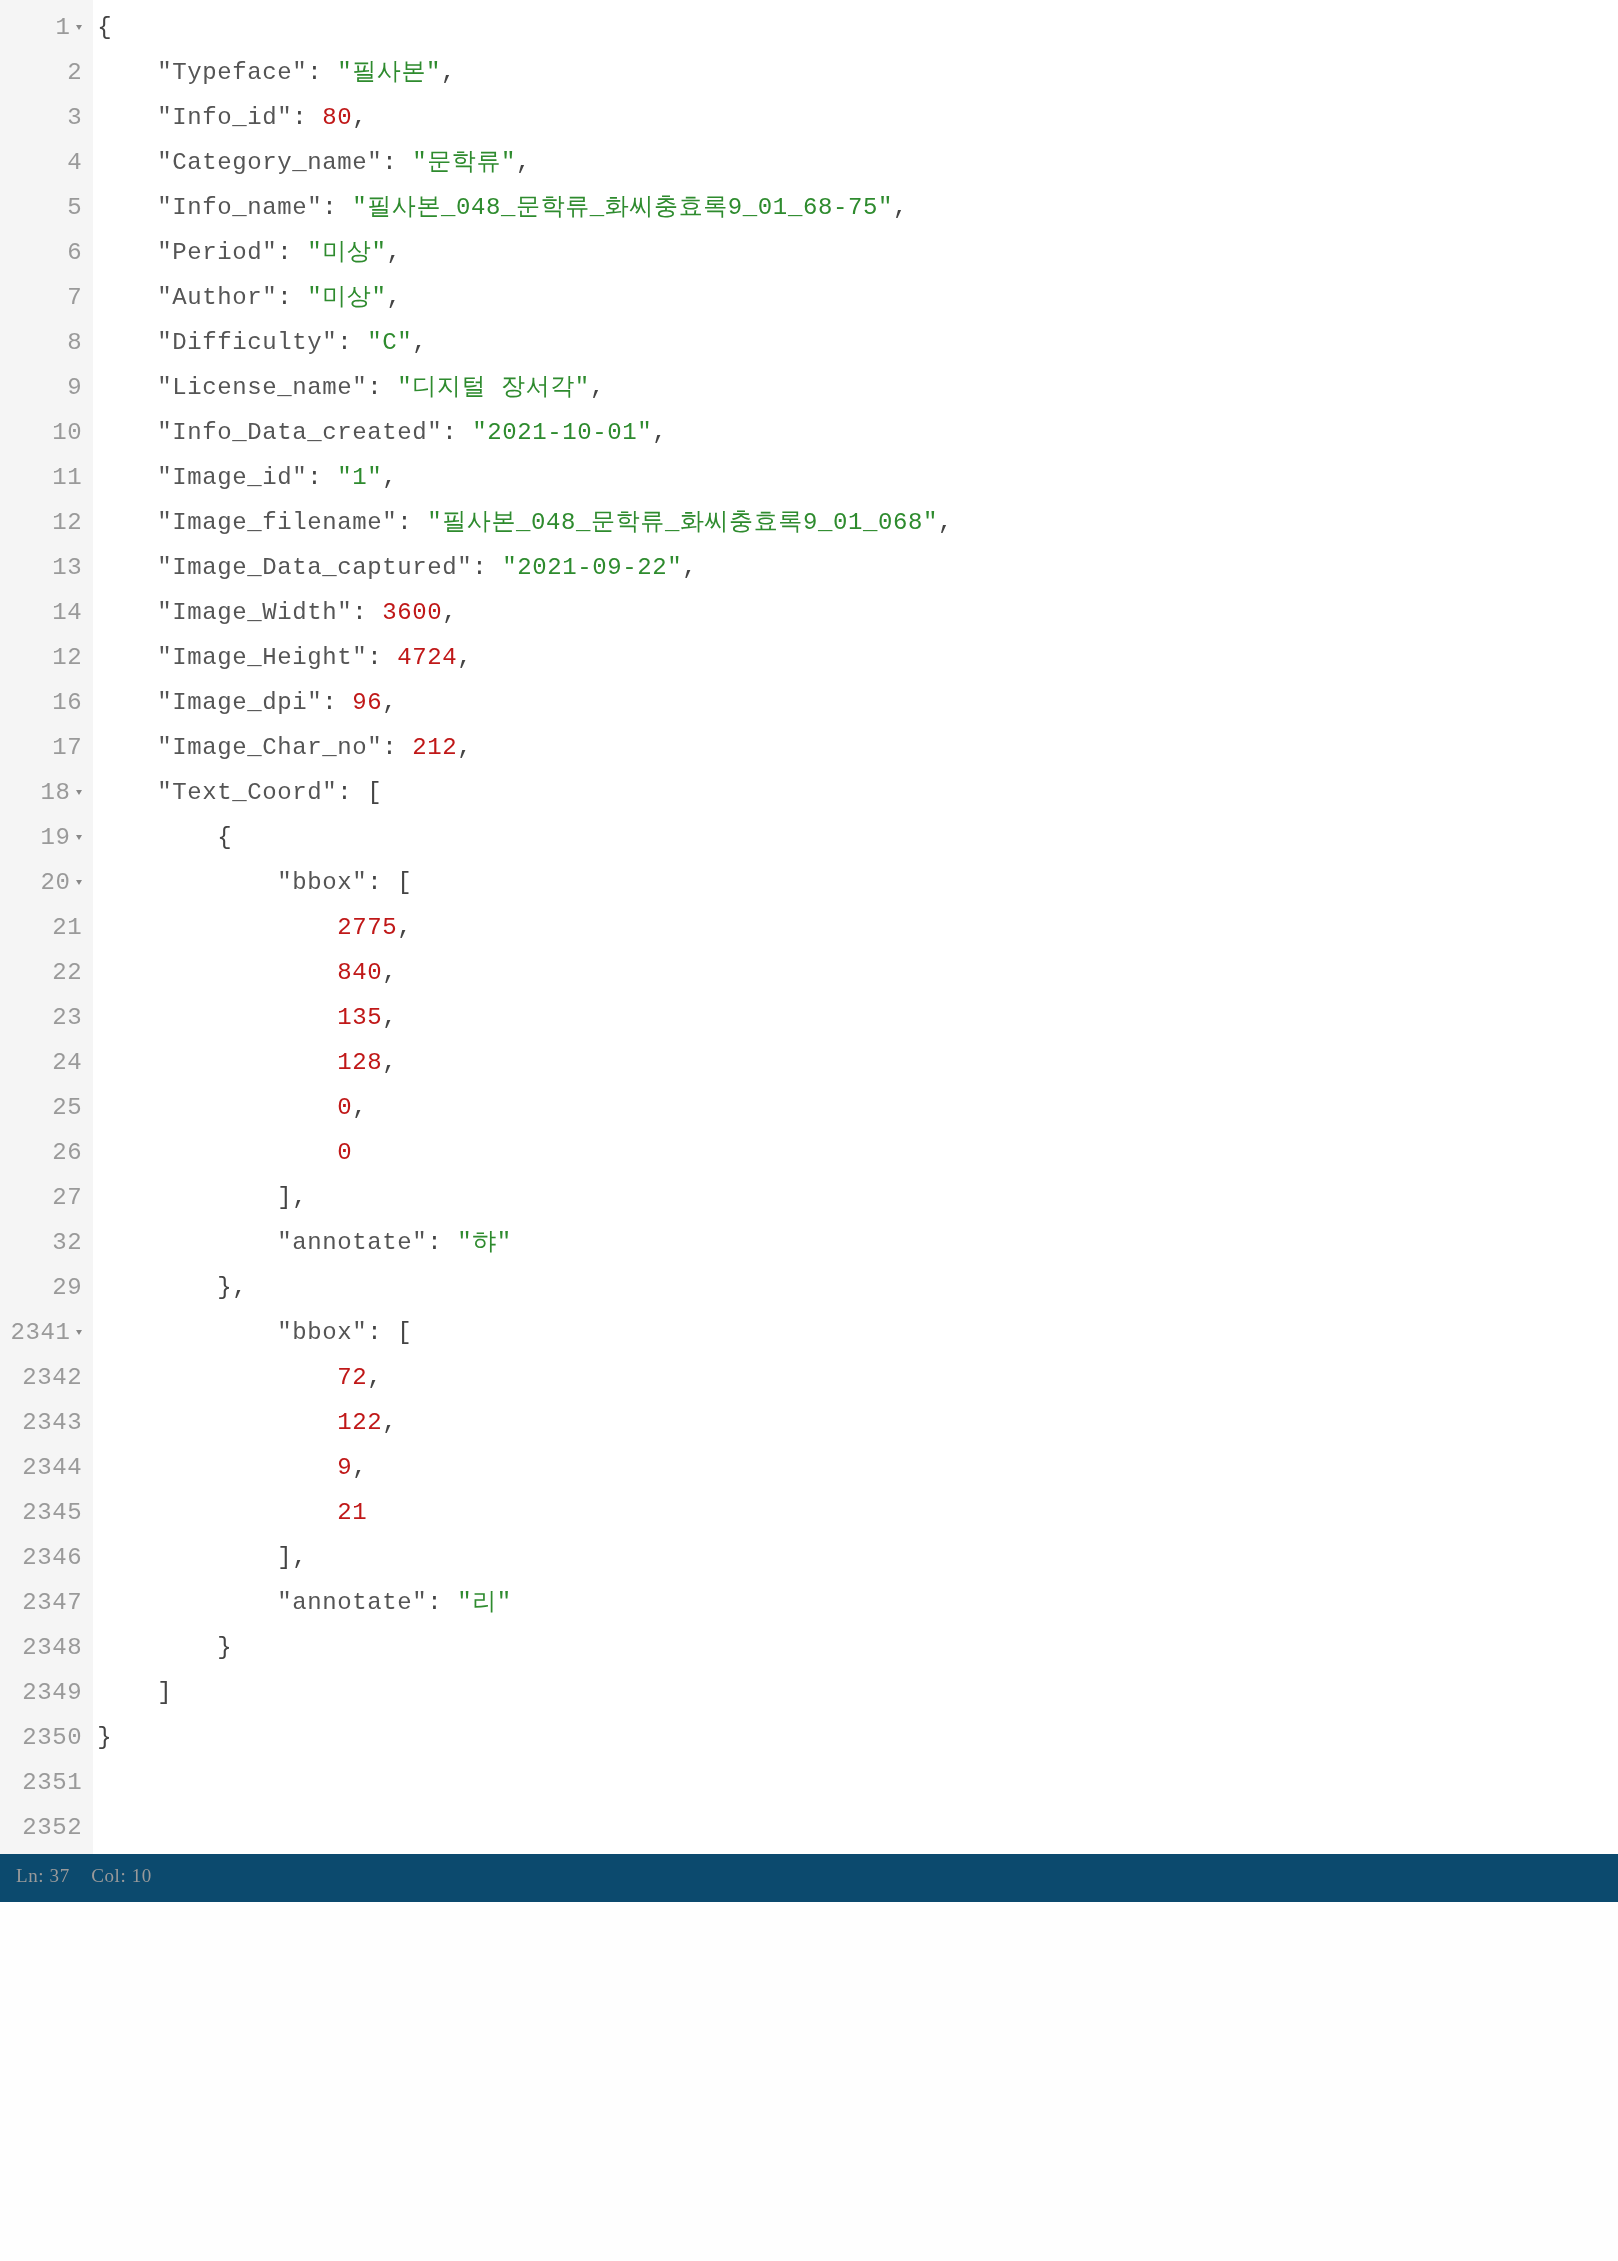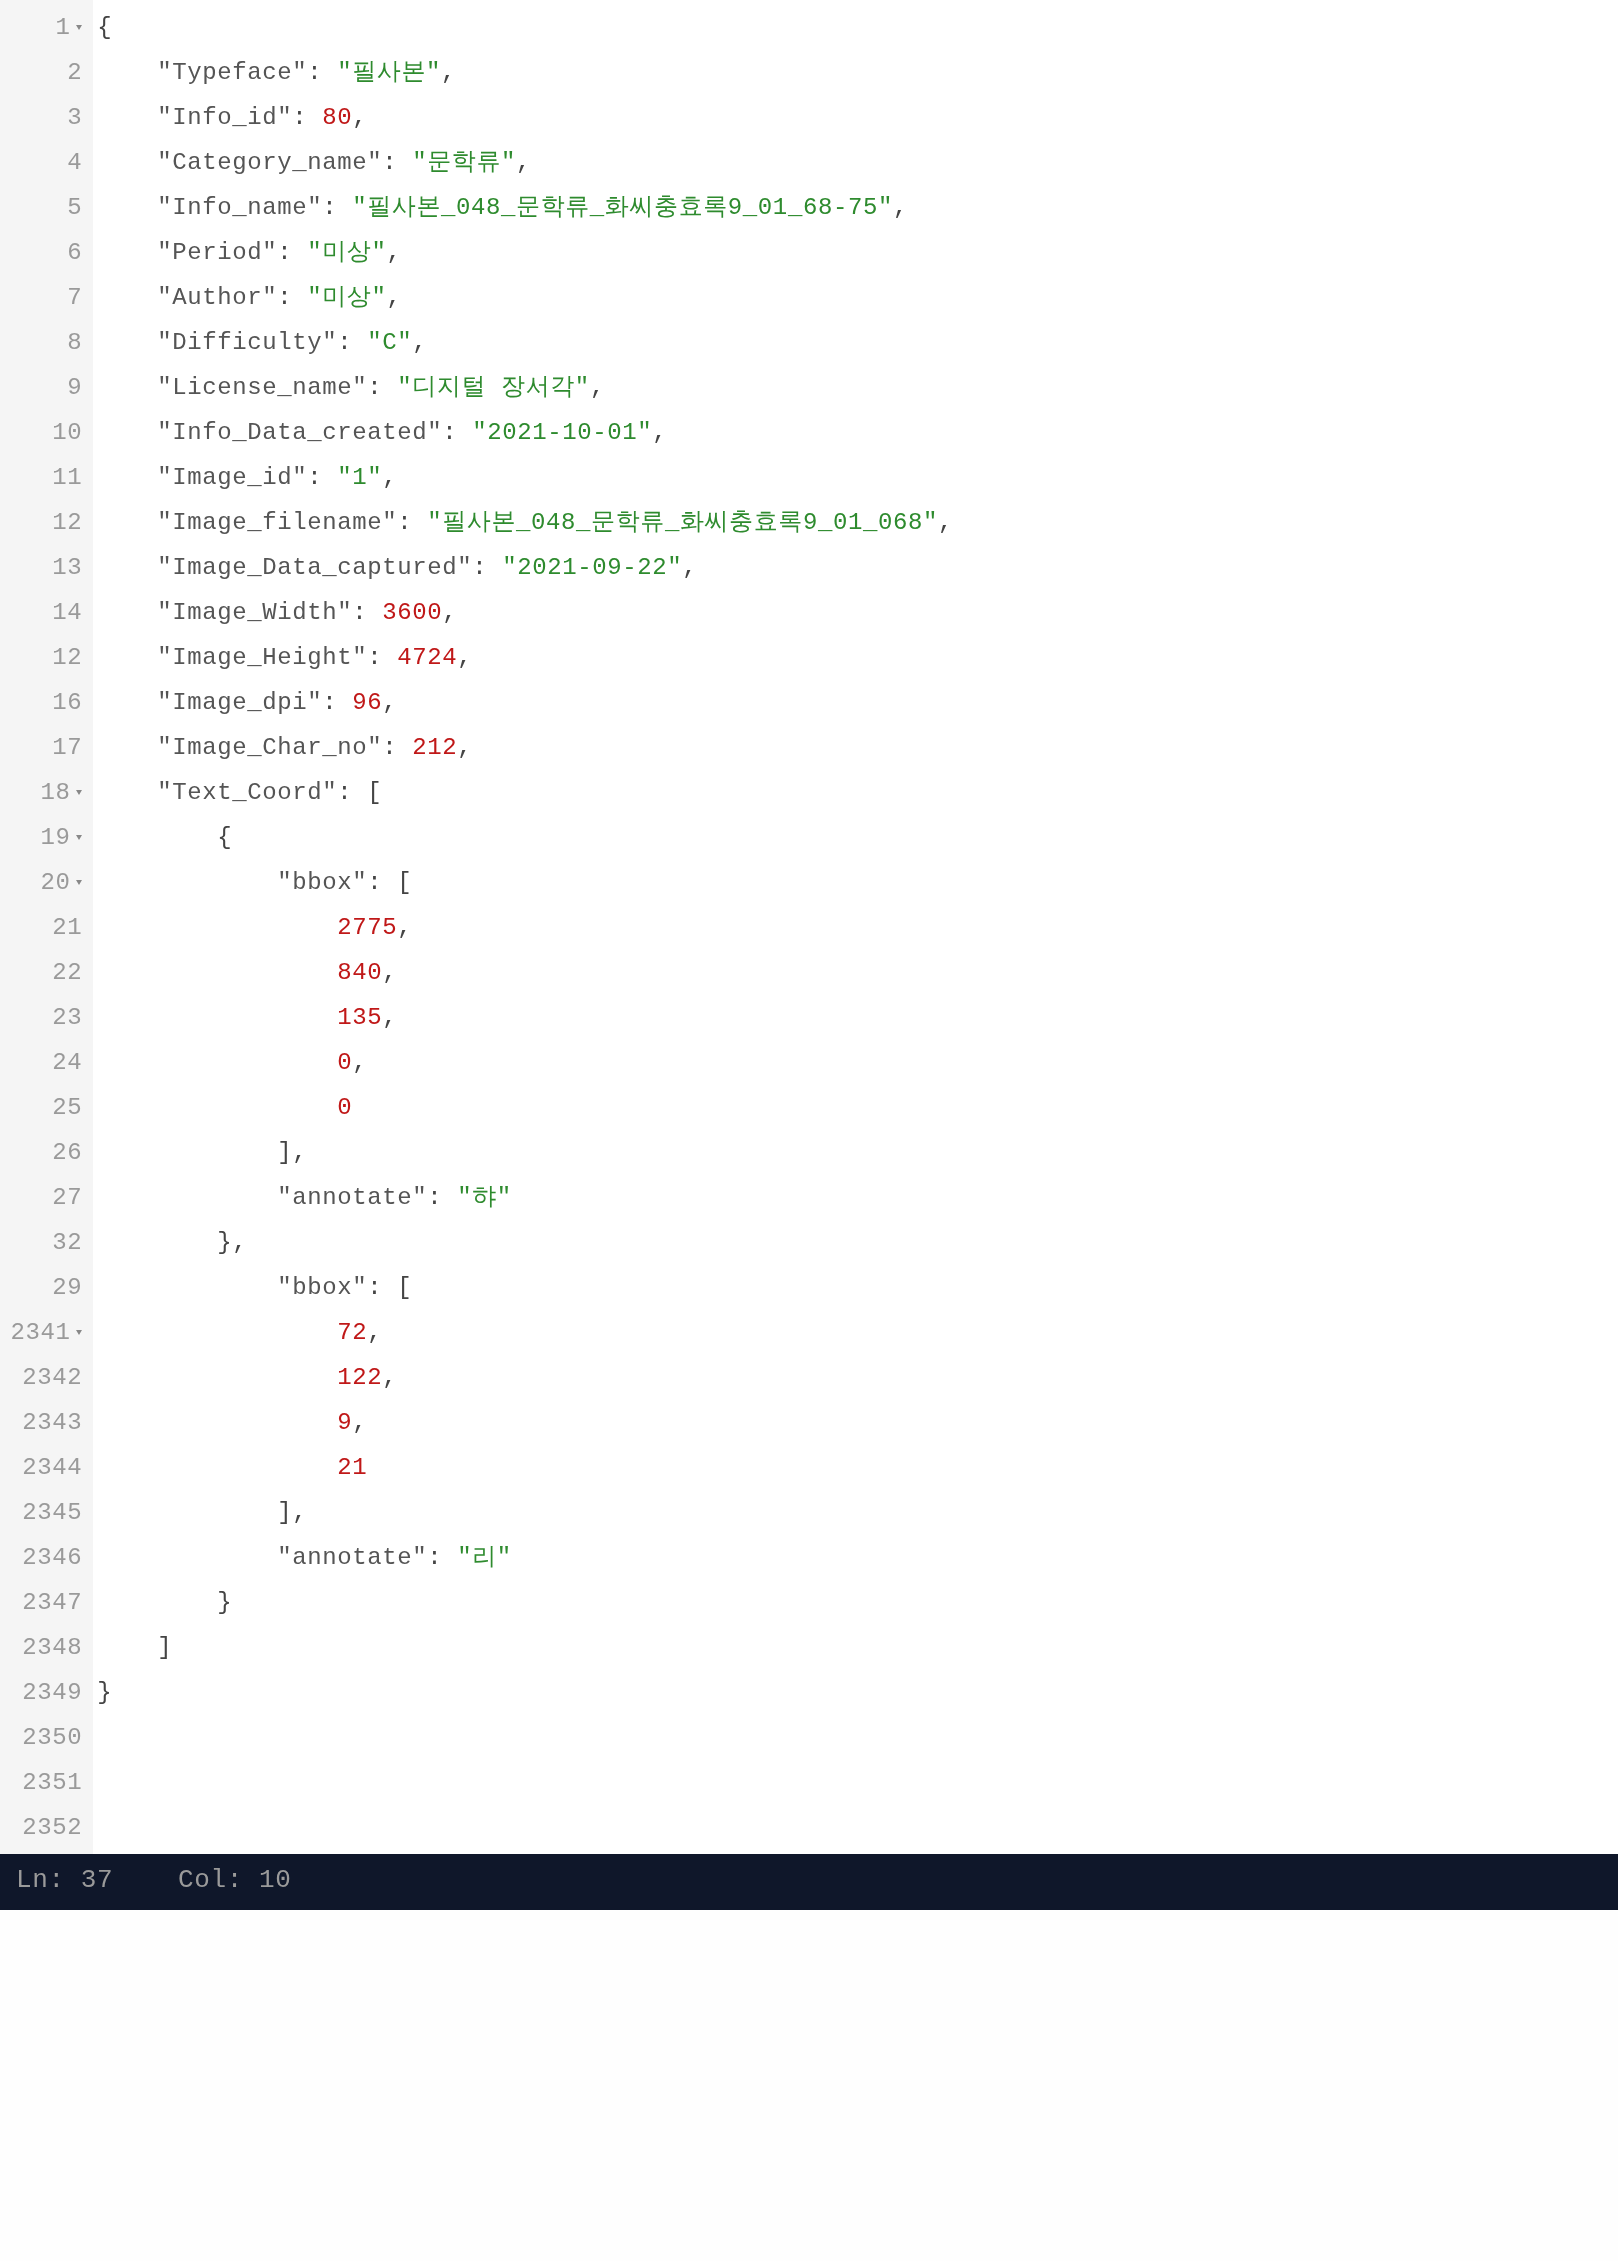--- a/index.html
+++ b/index.html
@@ -140,6 +140,7 @@
         <div class="line"><span class="tok-punc">                </span><span class="tok-num">2775</span><span class="tok-punc">,</span></div>
         <div class="line"><span class="tok-punc">                </span><span class="tok-num">840</span><span class="tok-punc">,</span></div>
         <div class="line"><span class="tok-punc">                </span><span class="tok-num">135</span><span class="tok-punc">,</span></div>
+        <div class="line"><span class="tok-punc">                </span><span class="tok-num">128</span><span class="tok-punc">,</span></div>
         <div class="line"><span class="tok-punc">                </span><span class="tok-num">0</span><span class="tok-punc">,</span></div>
         <div class="line"><span class="tok-punc">                </span><span class="tok-num">0</span></div>
         <div class="line"><span class="tok-punc">            </span><span class="tok-punc">],</span></div>

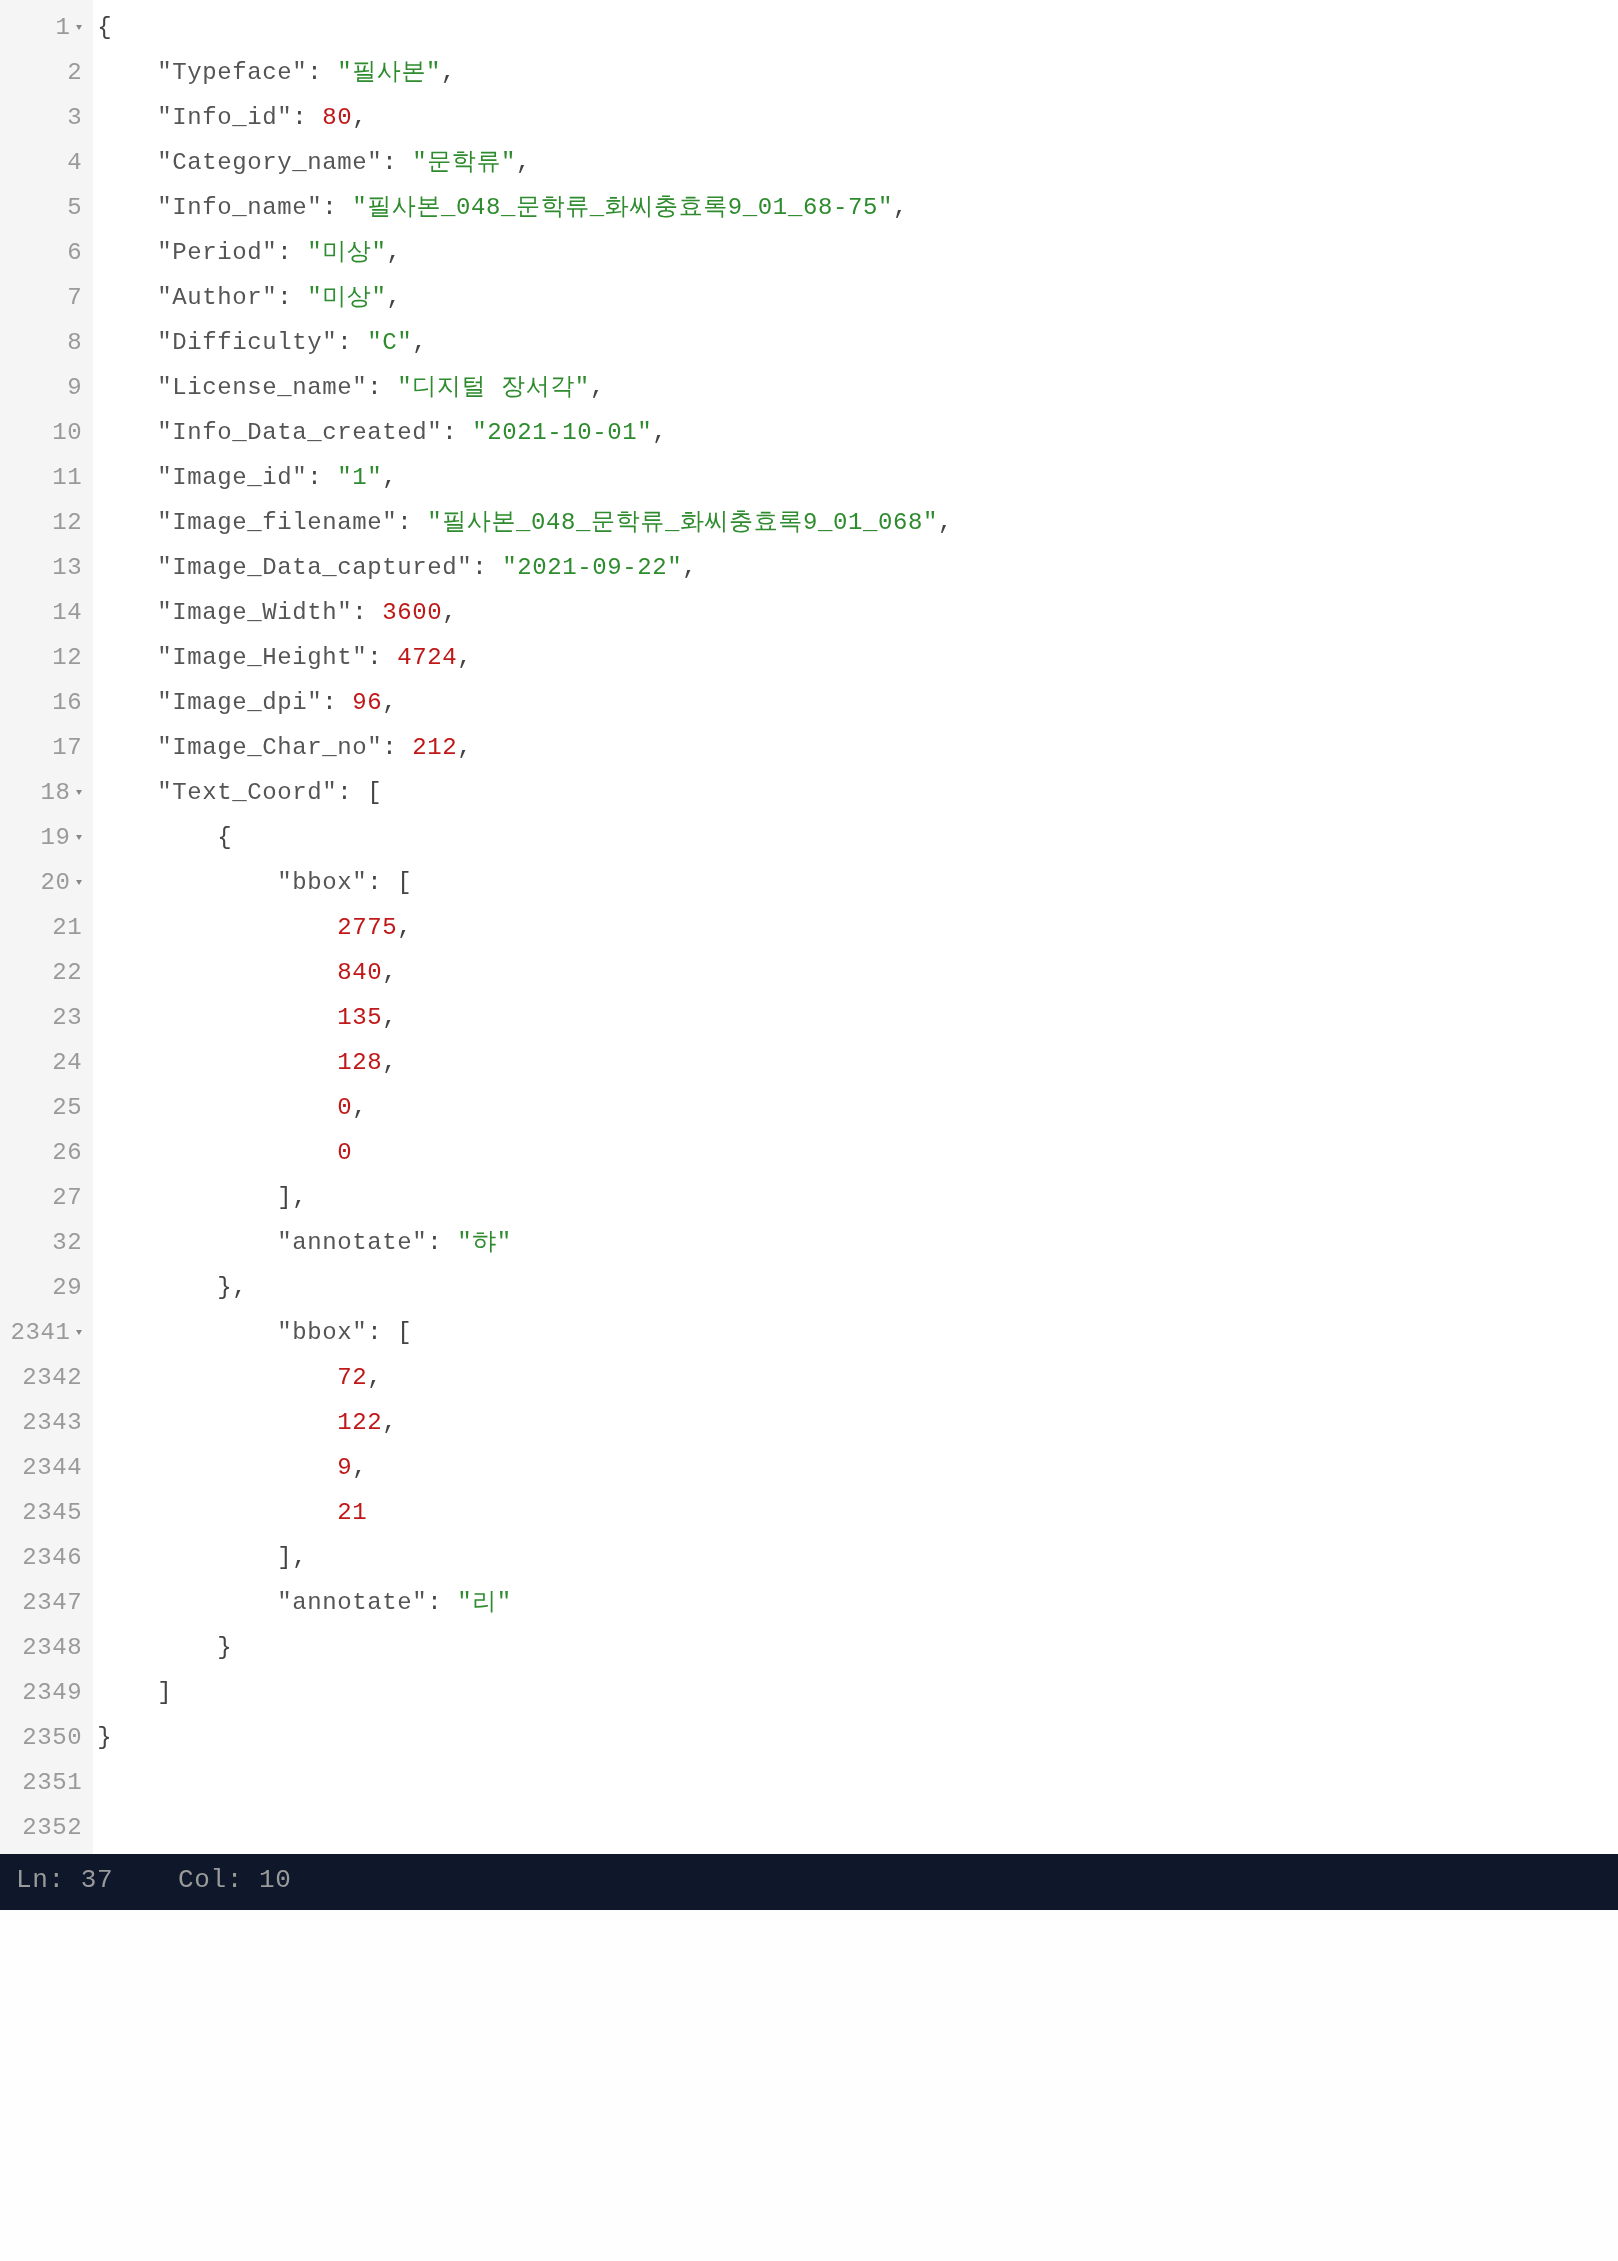--- a/index.html
+++ b/index.html
@@ -61,11 +61,12 @@
   .tok-str   { color: #2e8b2e; }
   .tok-num   { color: #c01818; }
   .statusbar {
-    background: #0f172a;
+    background: #0c4a6e;
     color: #9a9a9a;
     padding: 10.4px 16px 15px 16px;
-    font-size: 26px;
+    font-size: 19px;
     letter-spacing: 0.6px;
+    font-family: Liberation Serif, serif;
   }
 </style>
 </head>

